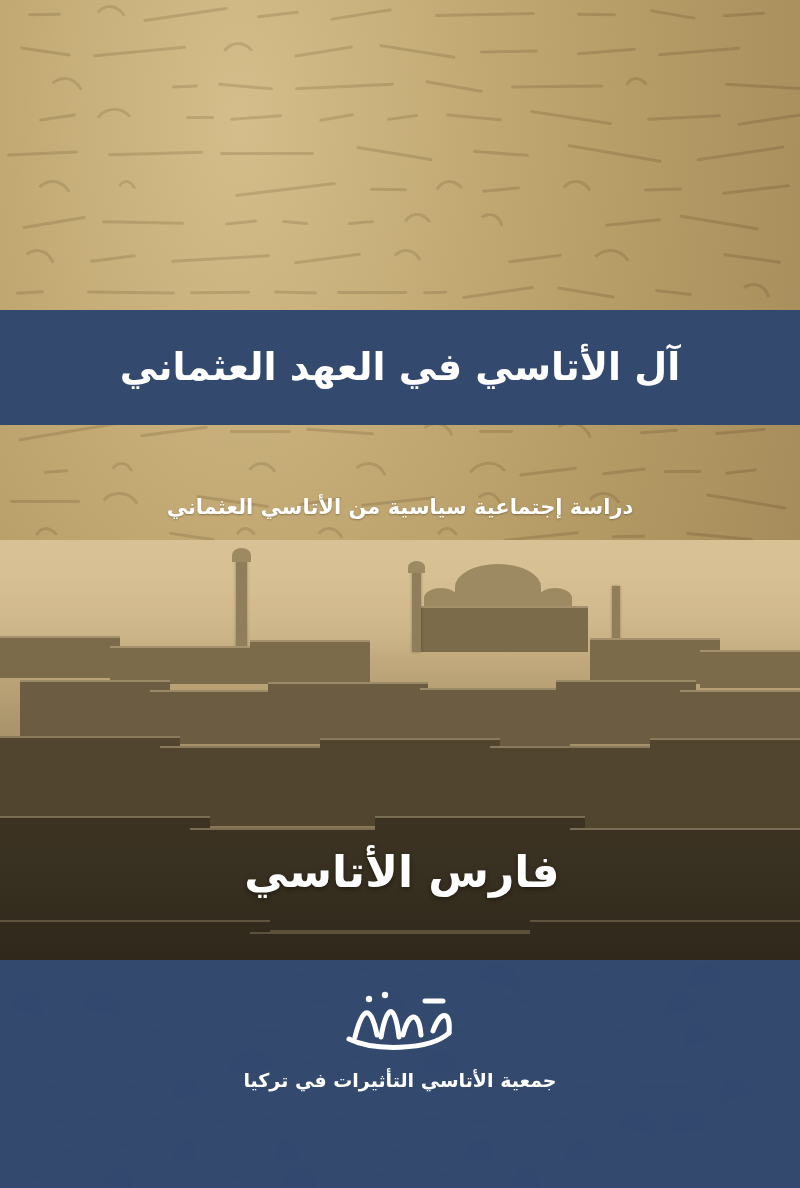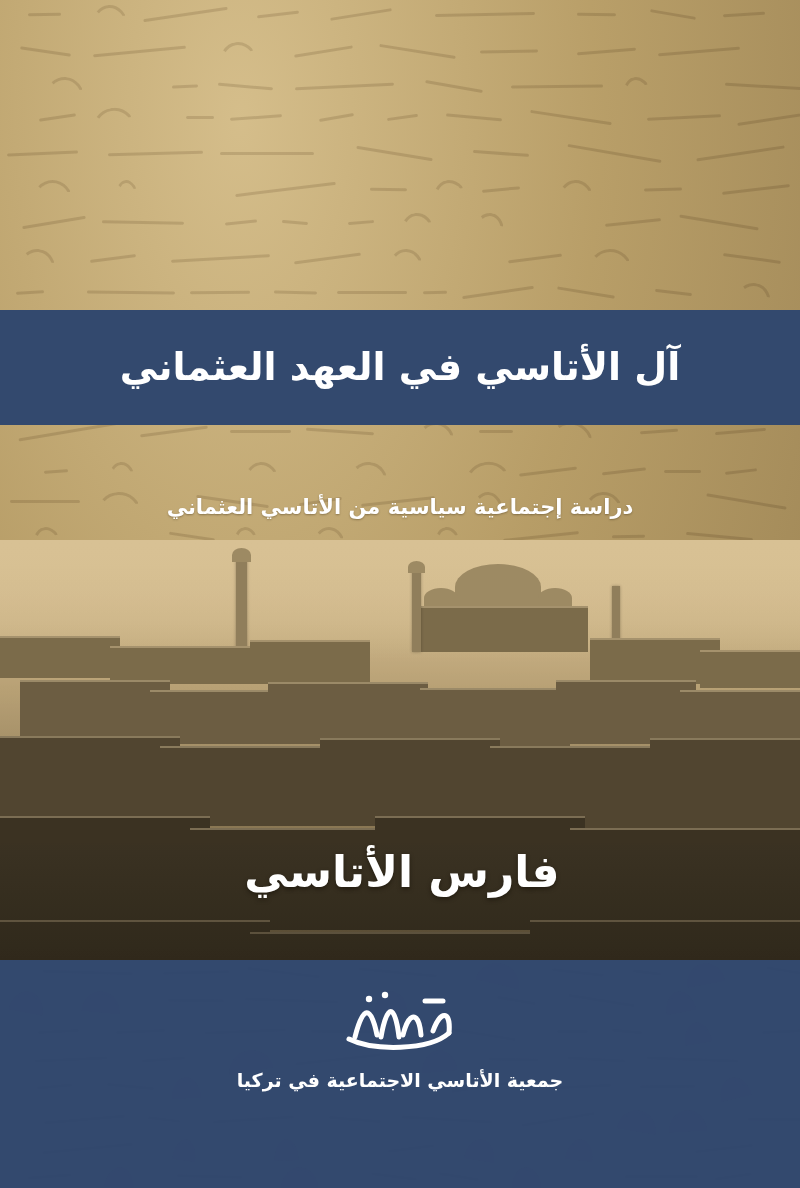--- a/index.html
+++ b/index.html
@@ -635,7 +635,7 @@
         <circle cx="44" cy="14" r="3.2" fill="#ffffff"></circle>
         <circle cx="60" cy="10" r="3.2" fill="#ffffff"></circle>
       </svg>
-      <div class="org-arabic">جمعية الأتاسي الاجتماعية في تركيا</div>
+      <div class="org-arabic">جمعية الأتاسي التأثيرات في تركيا</div>
     </div>
   </div>
 

